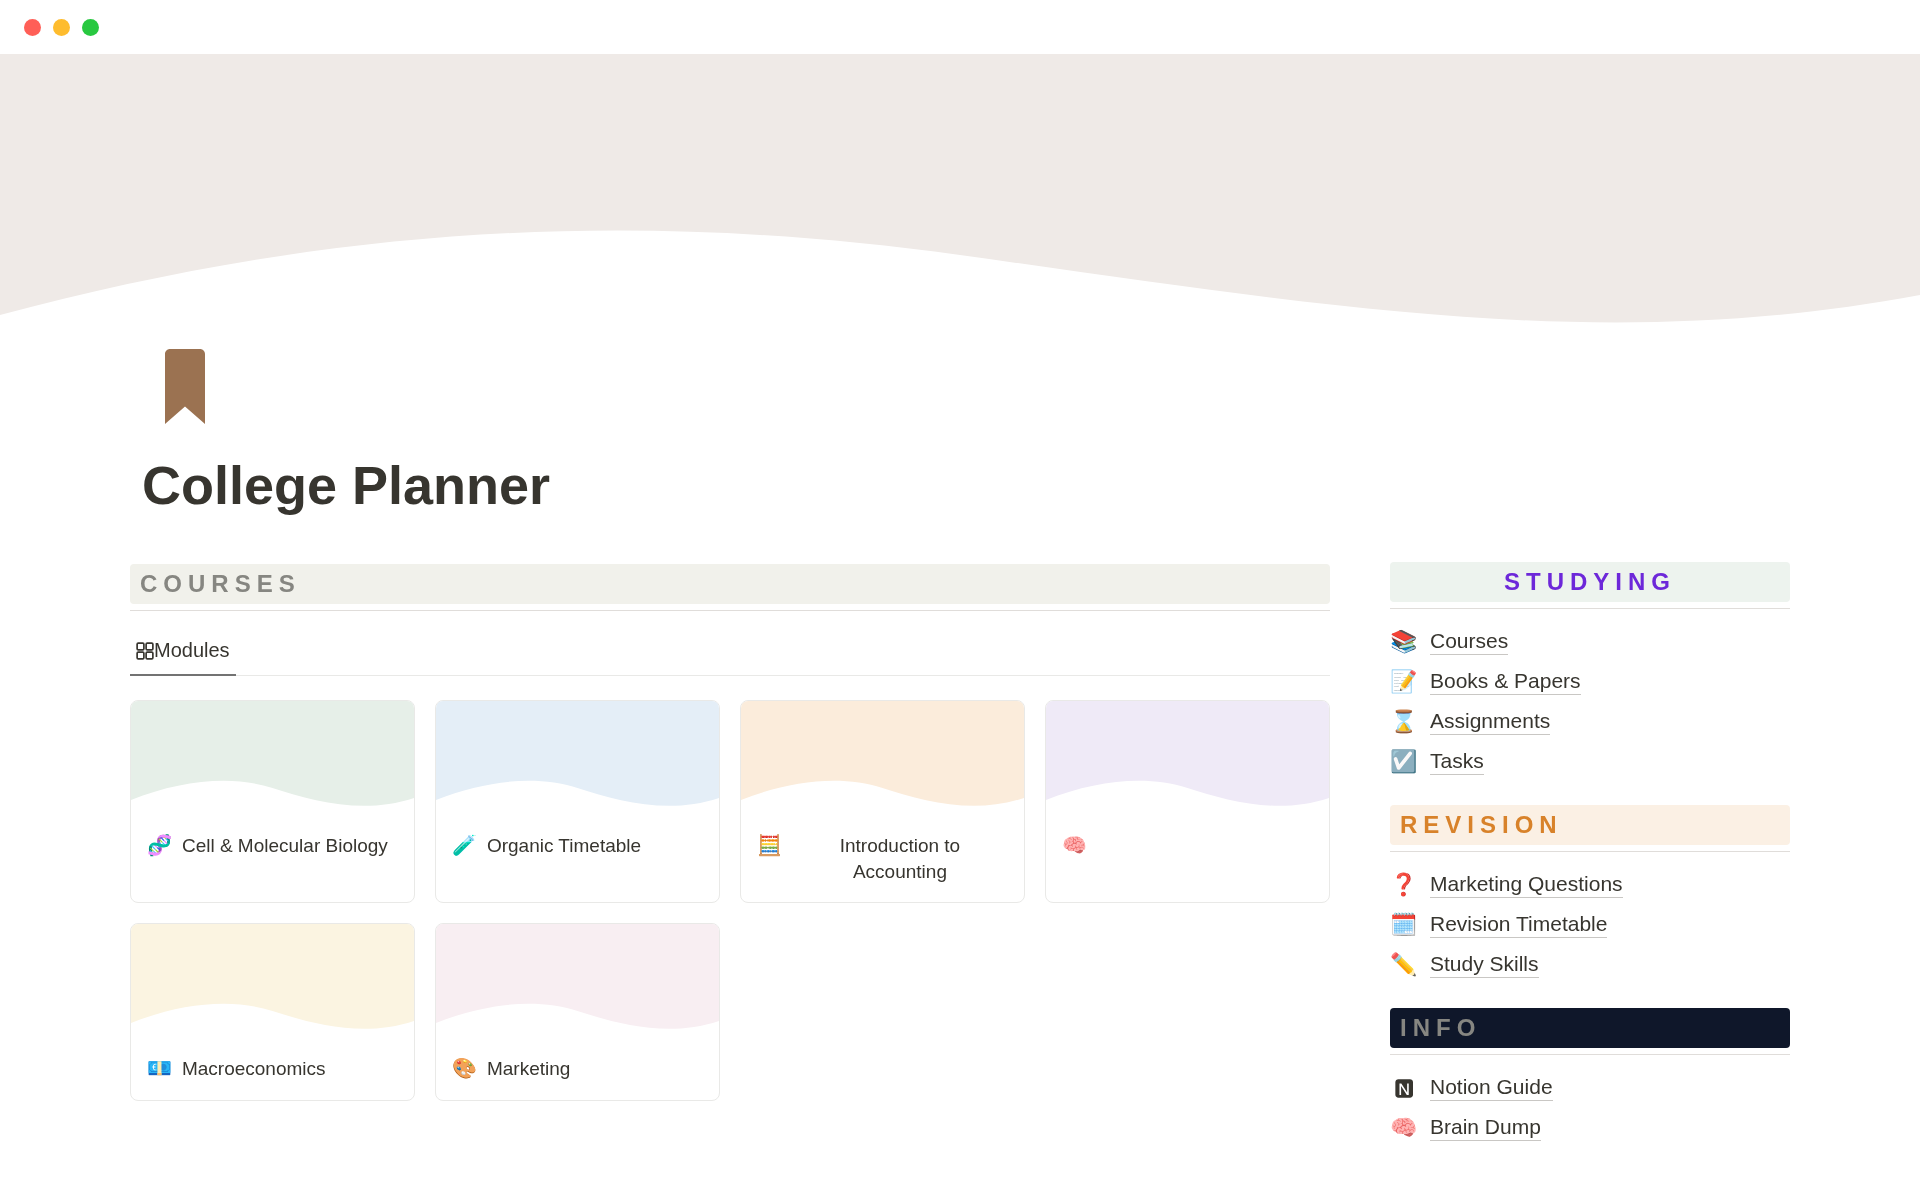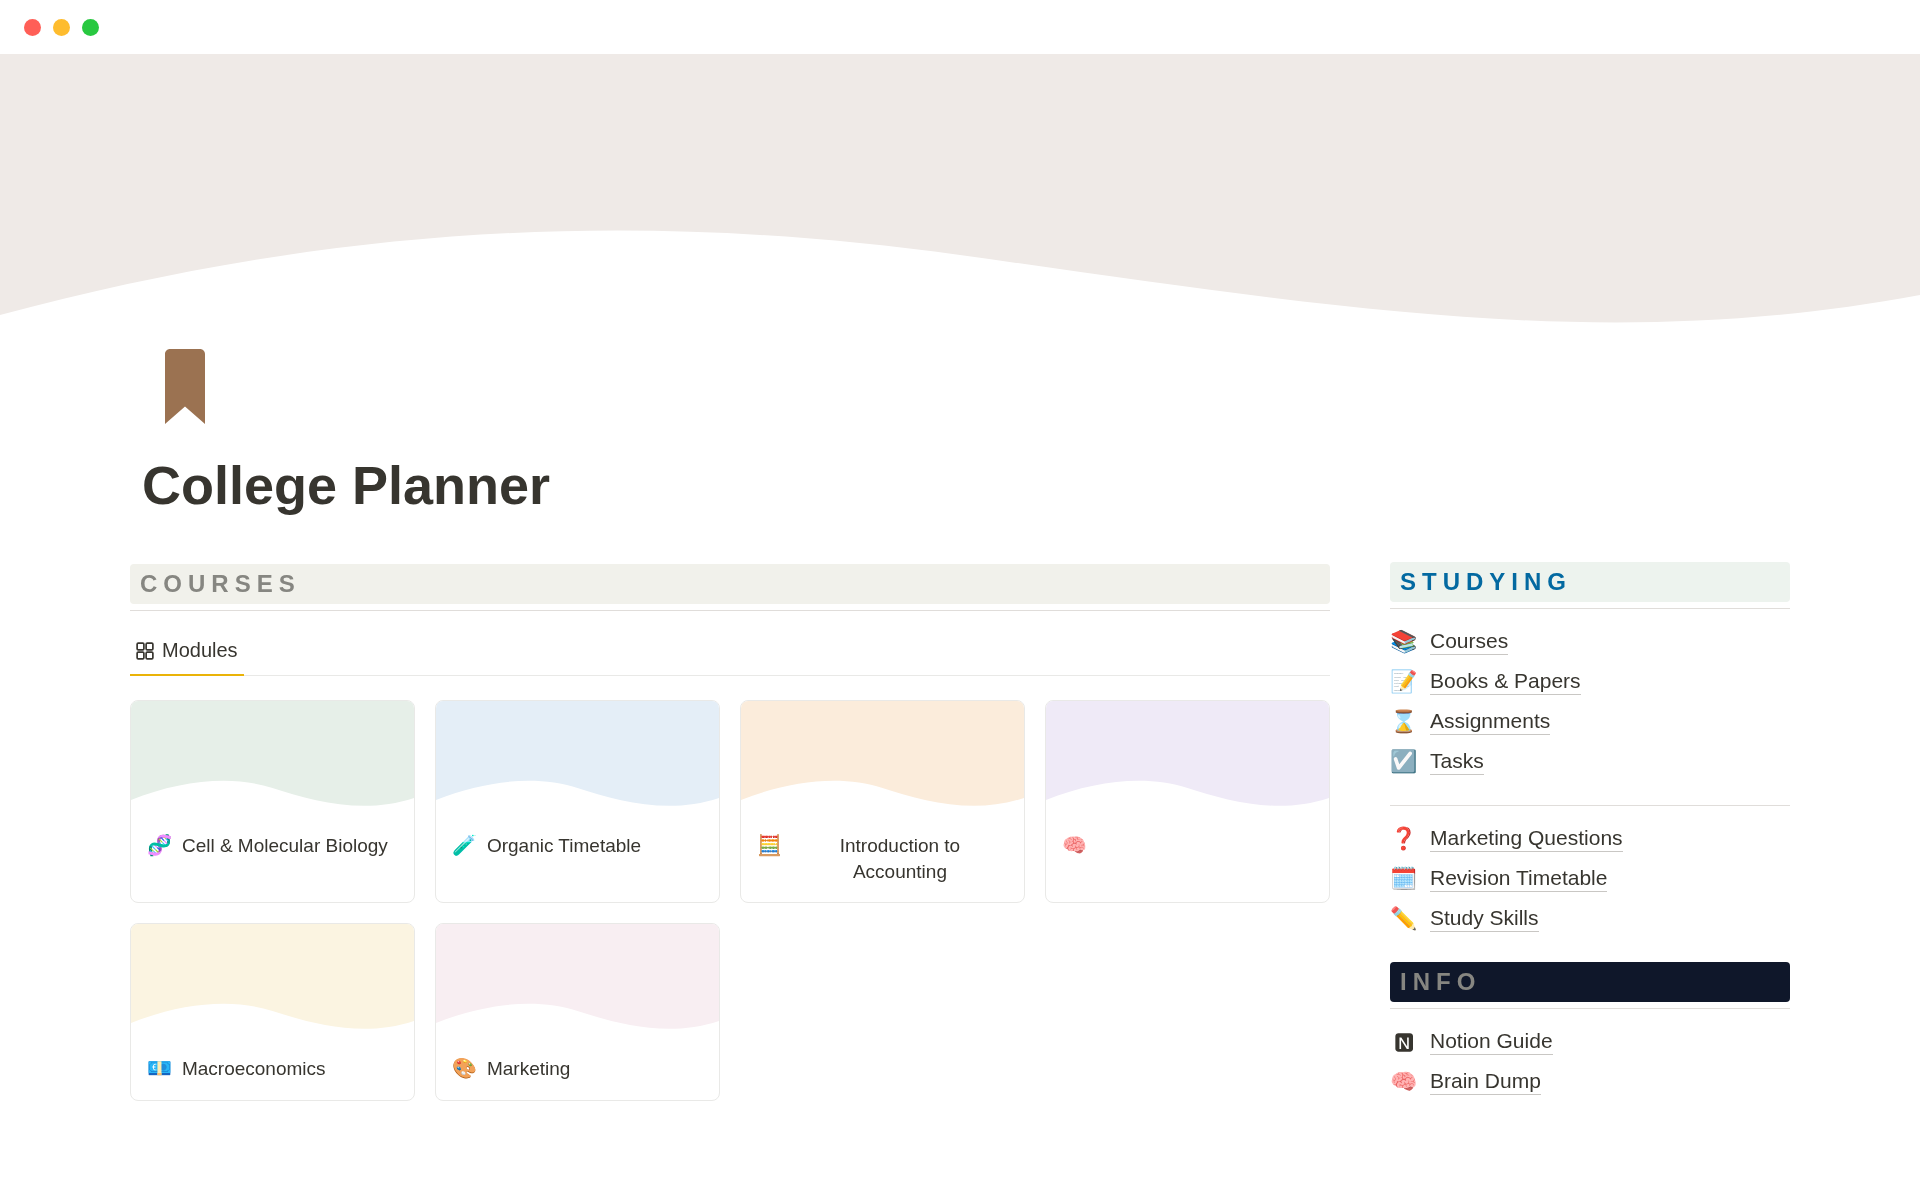--- a/index.html
+++ b/index.html
@@ -79,7 +79,7 @@
   margin-bottom: 20px;
 }
 .hdr-courses { background: #f1f1eb; color: #868681; }
-.hdr-studying { background: #edf3ee; color: #0369a1; }
+.hdr-studying { background: #edf3ee; color: #6d28d9; text-align: center; }
 .hdr-revision { background: #fbf0e4; color: #d8822a; }
 .hdr-info { background: #0f172a; color: #868681; }
 

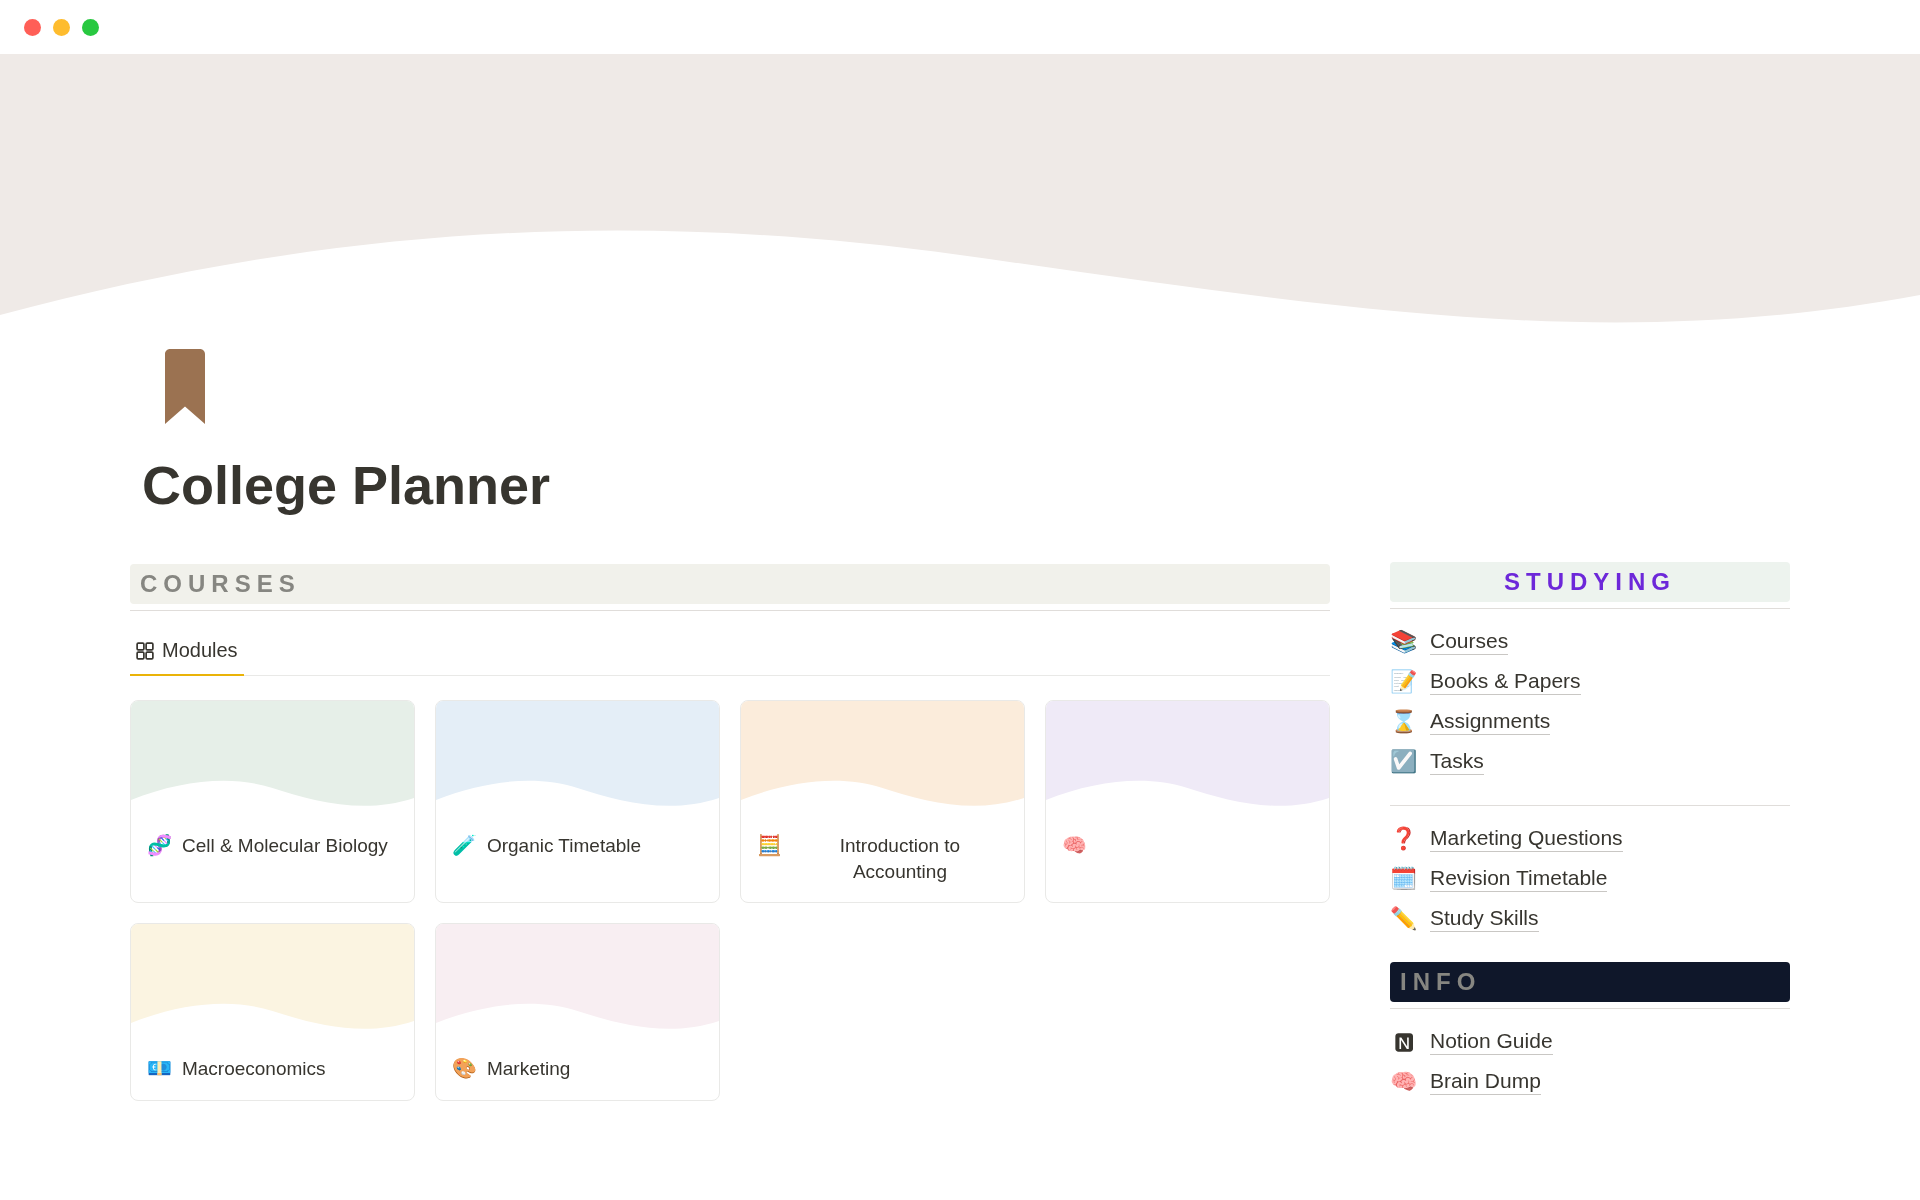--- a/index.html
+++ b/index.html
@@ -92,11 +92,11 @@
 .tab {
   display: flex;
   align-items: center;
-  gap: 8px;
+  gap: 0;
   padding: 8px 6px 12px 6px;
   font-size: 20px;
   color: #37352f;
-  border-bottom: 2px solid #eab308;
+  border-bottom: 2px solid #737373;
   margin-bottom: -1px;
   cursor: pointer;
 }

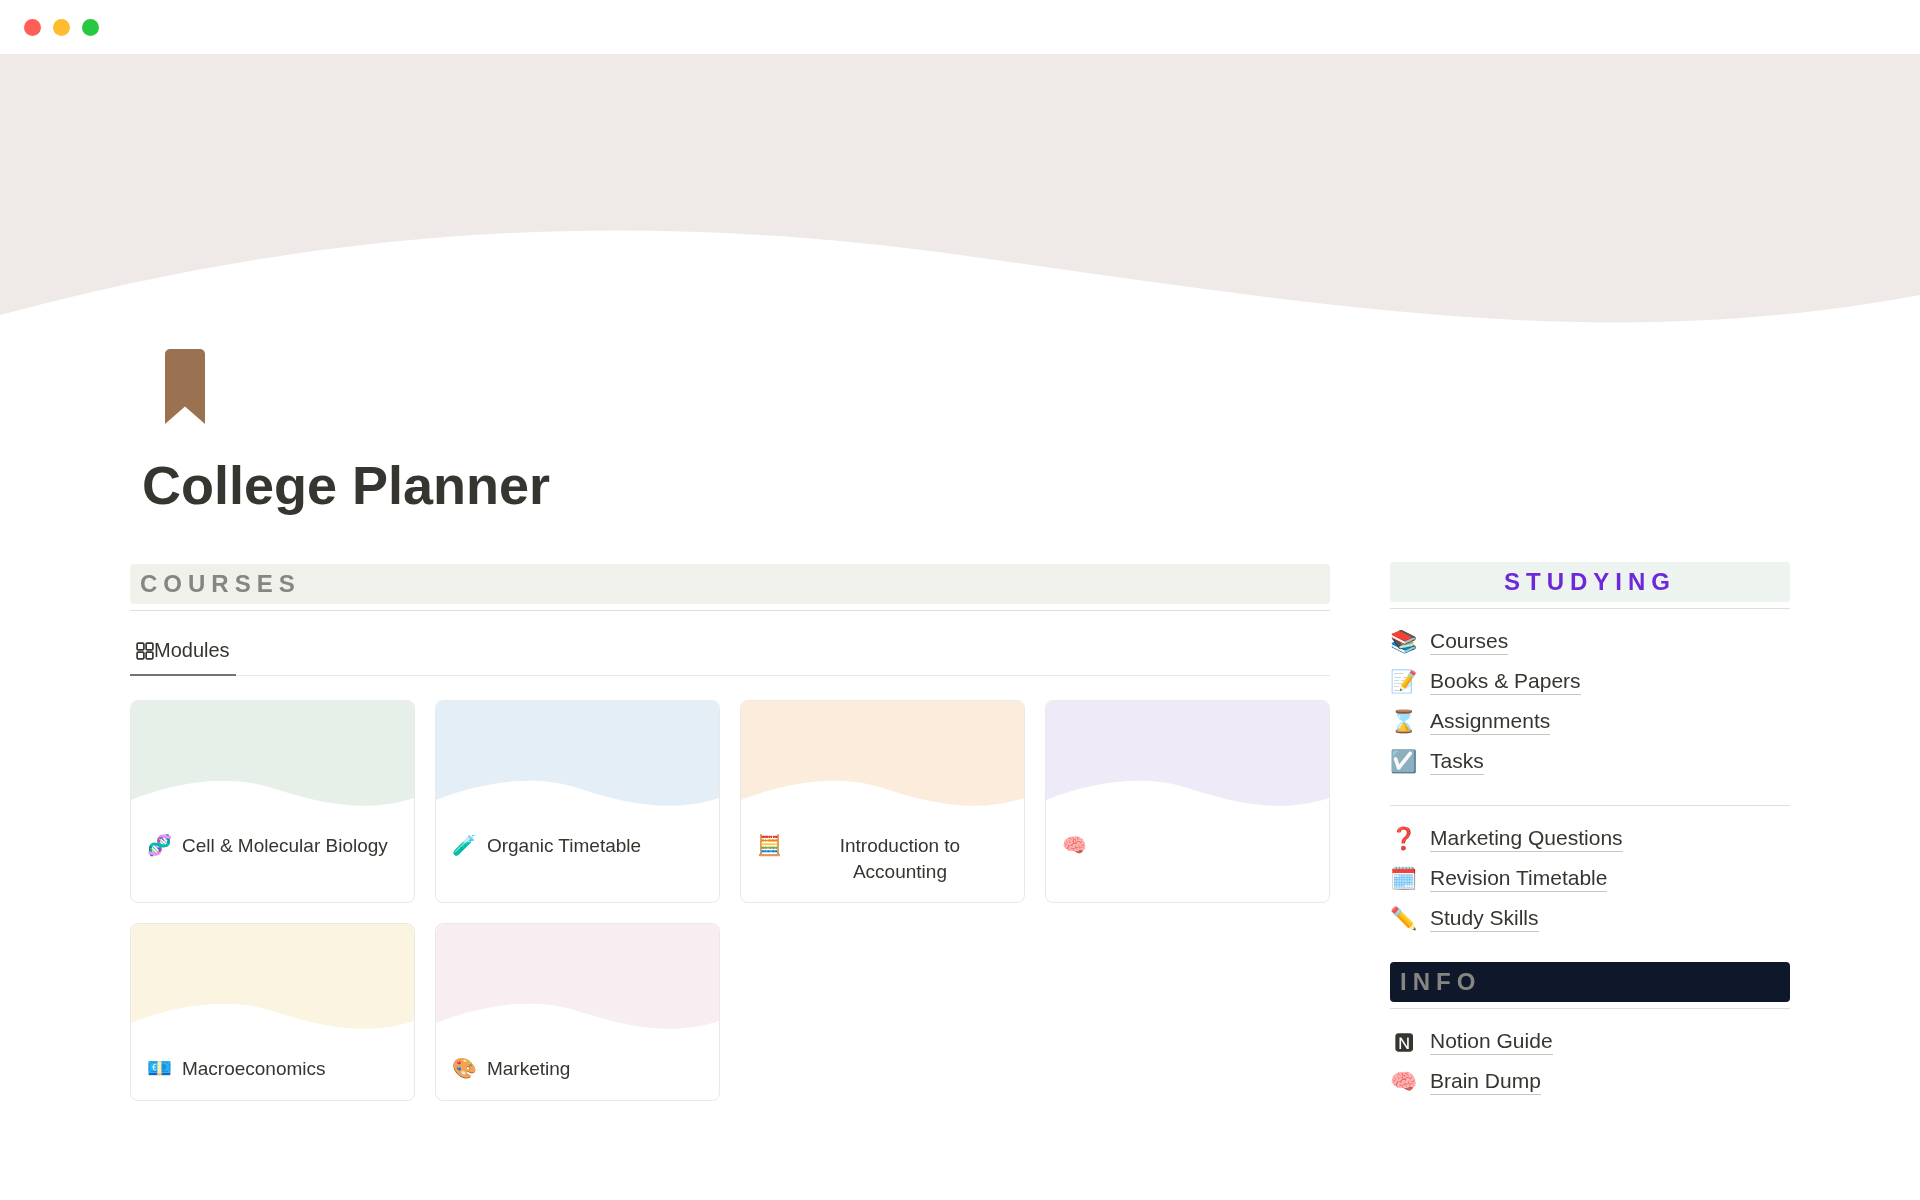--- a/index.html
+++ b/index.html
@@ -293,6 +293,7 @@
           </div>
         </div>
 
+      <div class="section-header hdr-revision">REVISION</div>
       <div class="section-divider"></div>
       <div class="link-list" id="revision-list">
           <div class="link-item">

